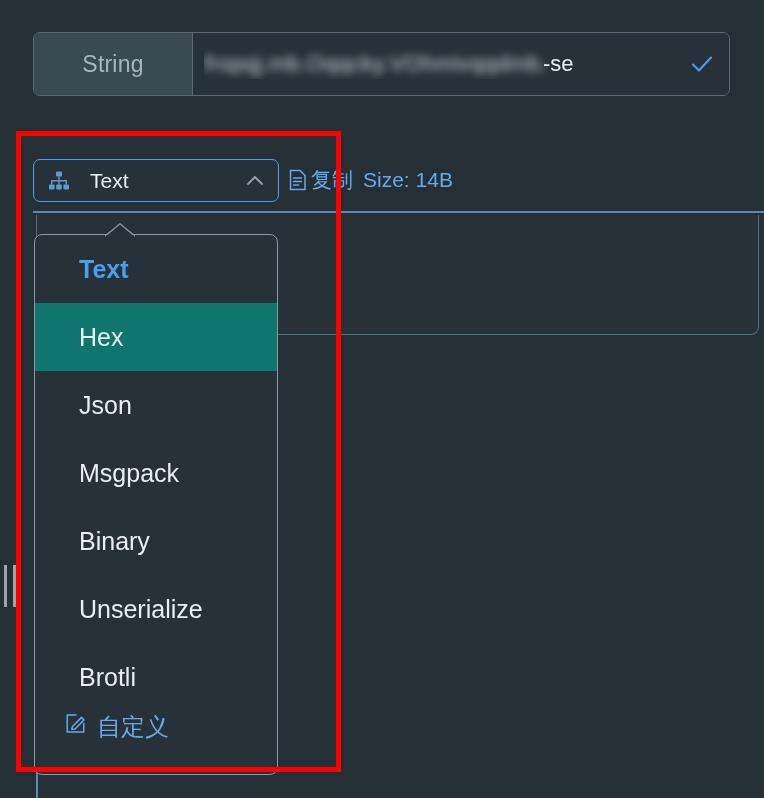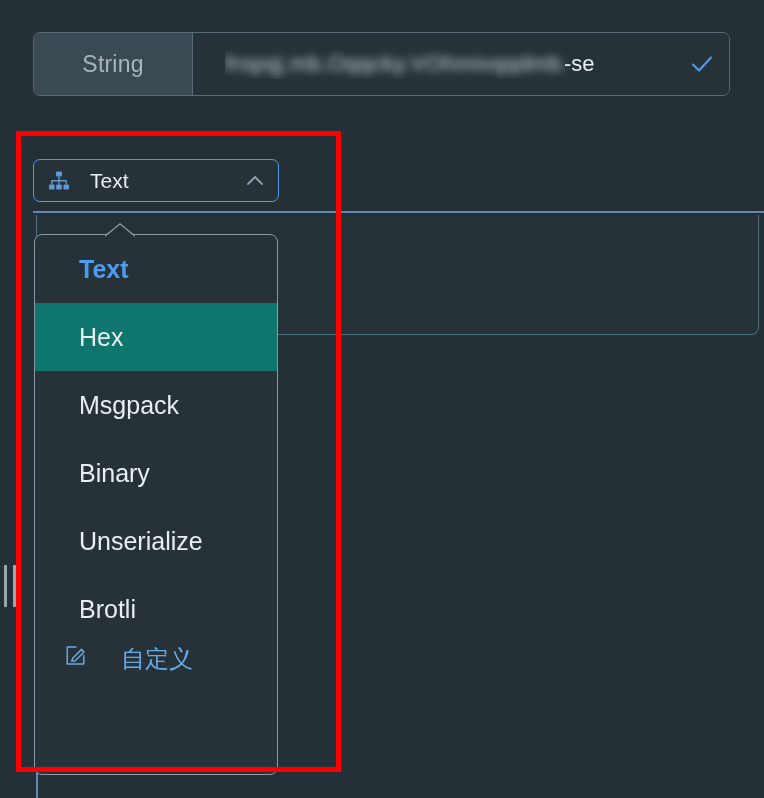--- a/index.html
+++ b/index.html
@@ -50,7 +50,7 @@
     flex: 1 1 auto;
     display: flex;
     align-items: center;
-    padding: 0 14px 0 32px;
+    padding: 0 14px 0 11px;
     position: relative;
     background: #263138;
     min-width: 0;

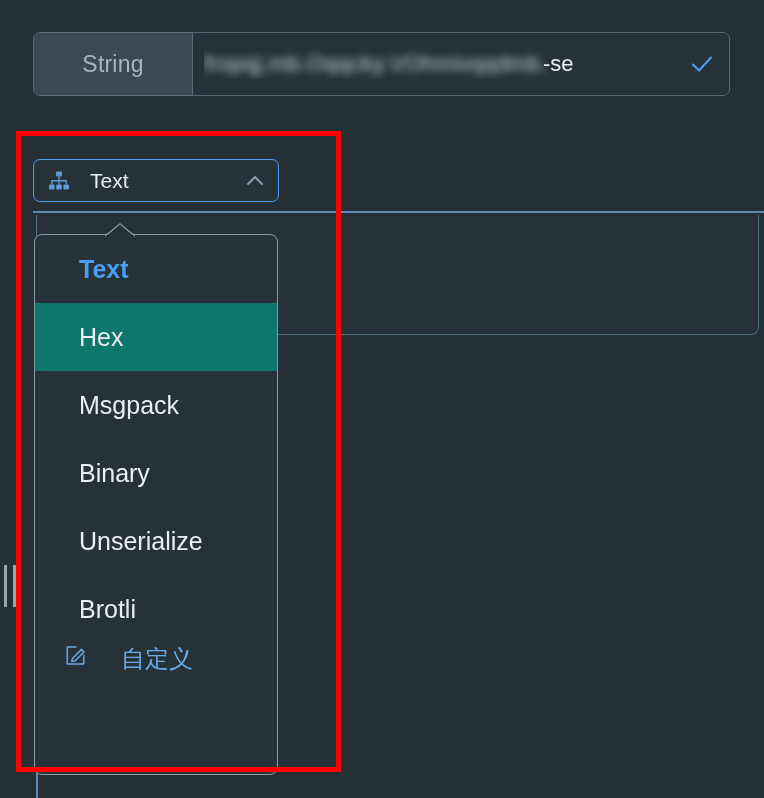--- a/index.html
+++ b/index.html
@@ -304,6 +304,14 @@
     </svg>
   </div>
 
+  <div class="copy-group">
+    <svg class="doc-icon" viewBox="0 0 20 22">
+      <path d="M2.5 1.5 H12 L17 6.5 V20.5 H2.5 Z" fill="none" stroke="#68a9e8" stroke-width="1.5"></path>
+      <path d="M5.5 9 H13.5 M5.5 12.5 H13.5 M5.5 16 H10.5" stroke="#68a9e8" stroke-width="1.4" stroke-linecap="round"></path>
+    </svg>
+    <span class="copy-text">复制</span>
+    <span class="size-text">Size: 14B</span>
+  </div>
 
   <svg class="dd-caret" viewBox="0 0 30 14">
     <path d="M0 13.2 L15 0.8 L30 13.2" fill="#263138" stroke="#8a99a3" stroke-width="1.3"></path>

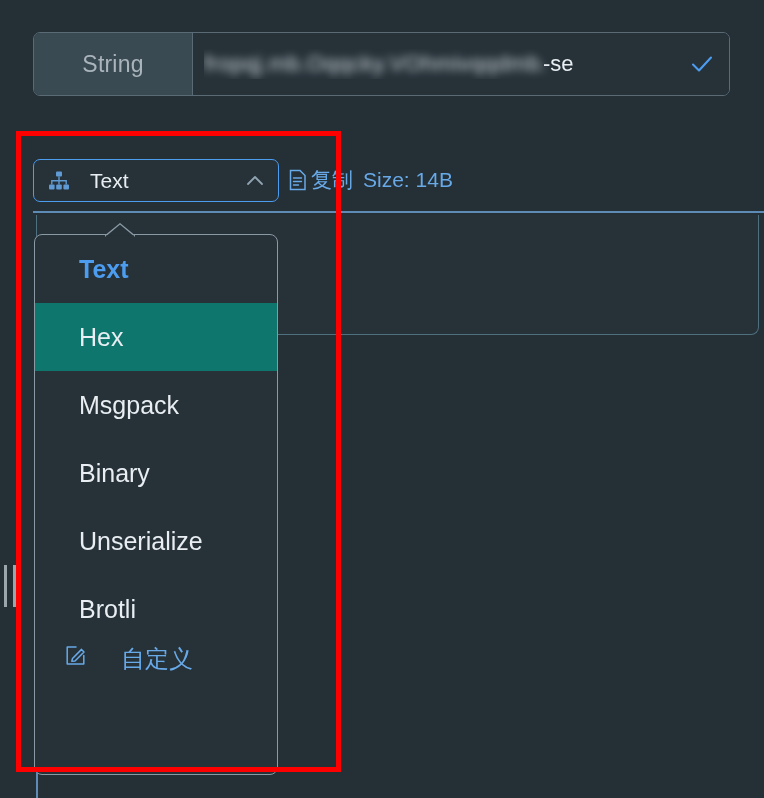--- a/index.html
+++ b/index.html
@@ -326,6 +326,9 @@
       <span>Hex</span>
     </div>
     <div class="dd-item">
+      <span>Json</span>
+    </div>
+    <div class="dd-item">
       <span>Msgpack</span>
     </div>
     <div class="dd-item">

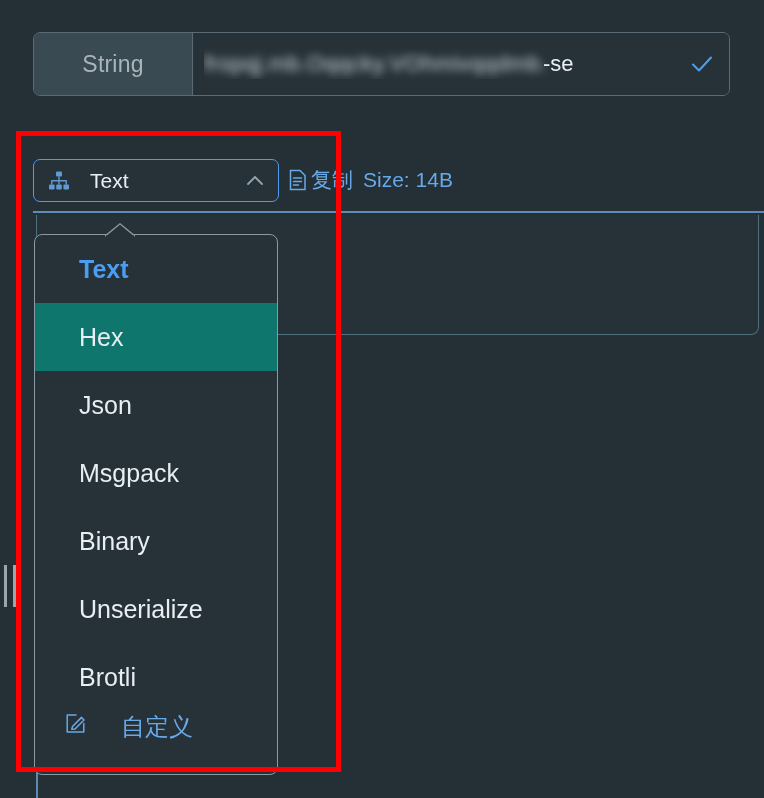--- a/index.html
+++ b/index.html
@@ -226,7 +226,6 @@
     padding-left: 30px;
     height: 56px;
     align-items: flex-start;
-    gap: 24px;
   }
   .dd-item.custom .edit-icon {
     width: 21px;

